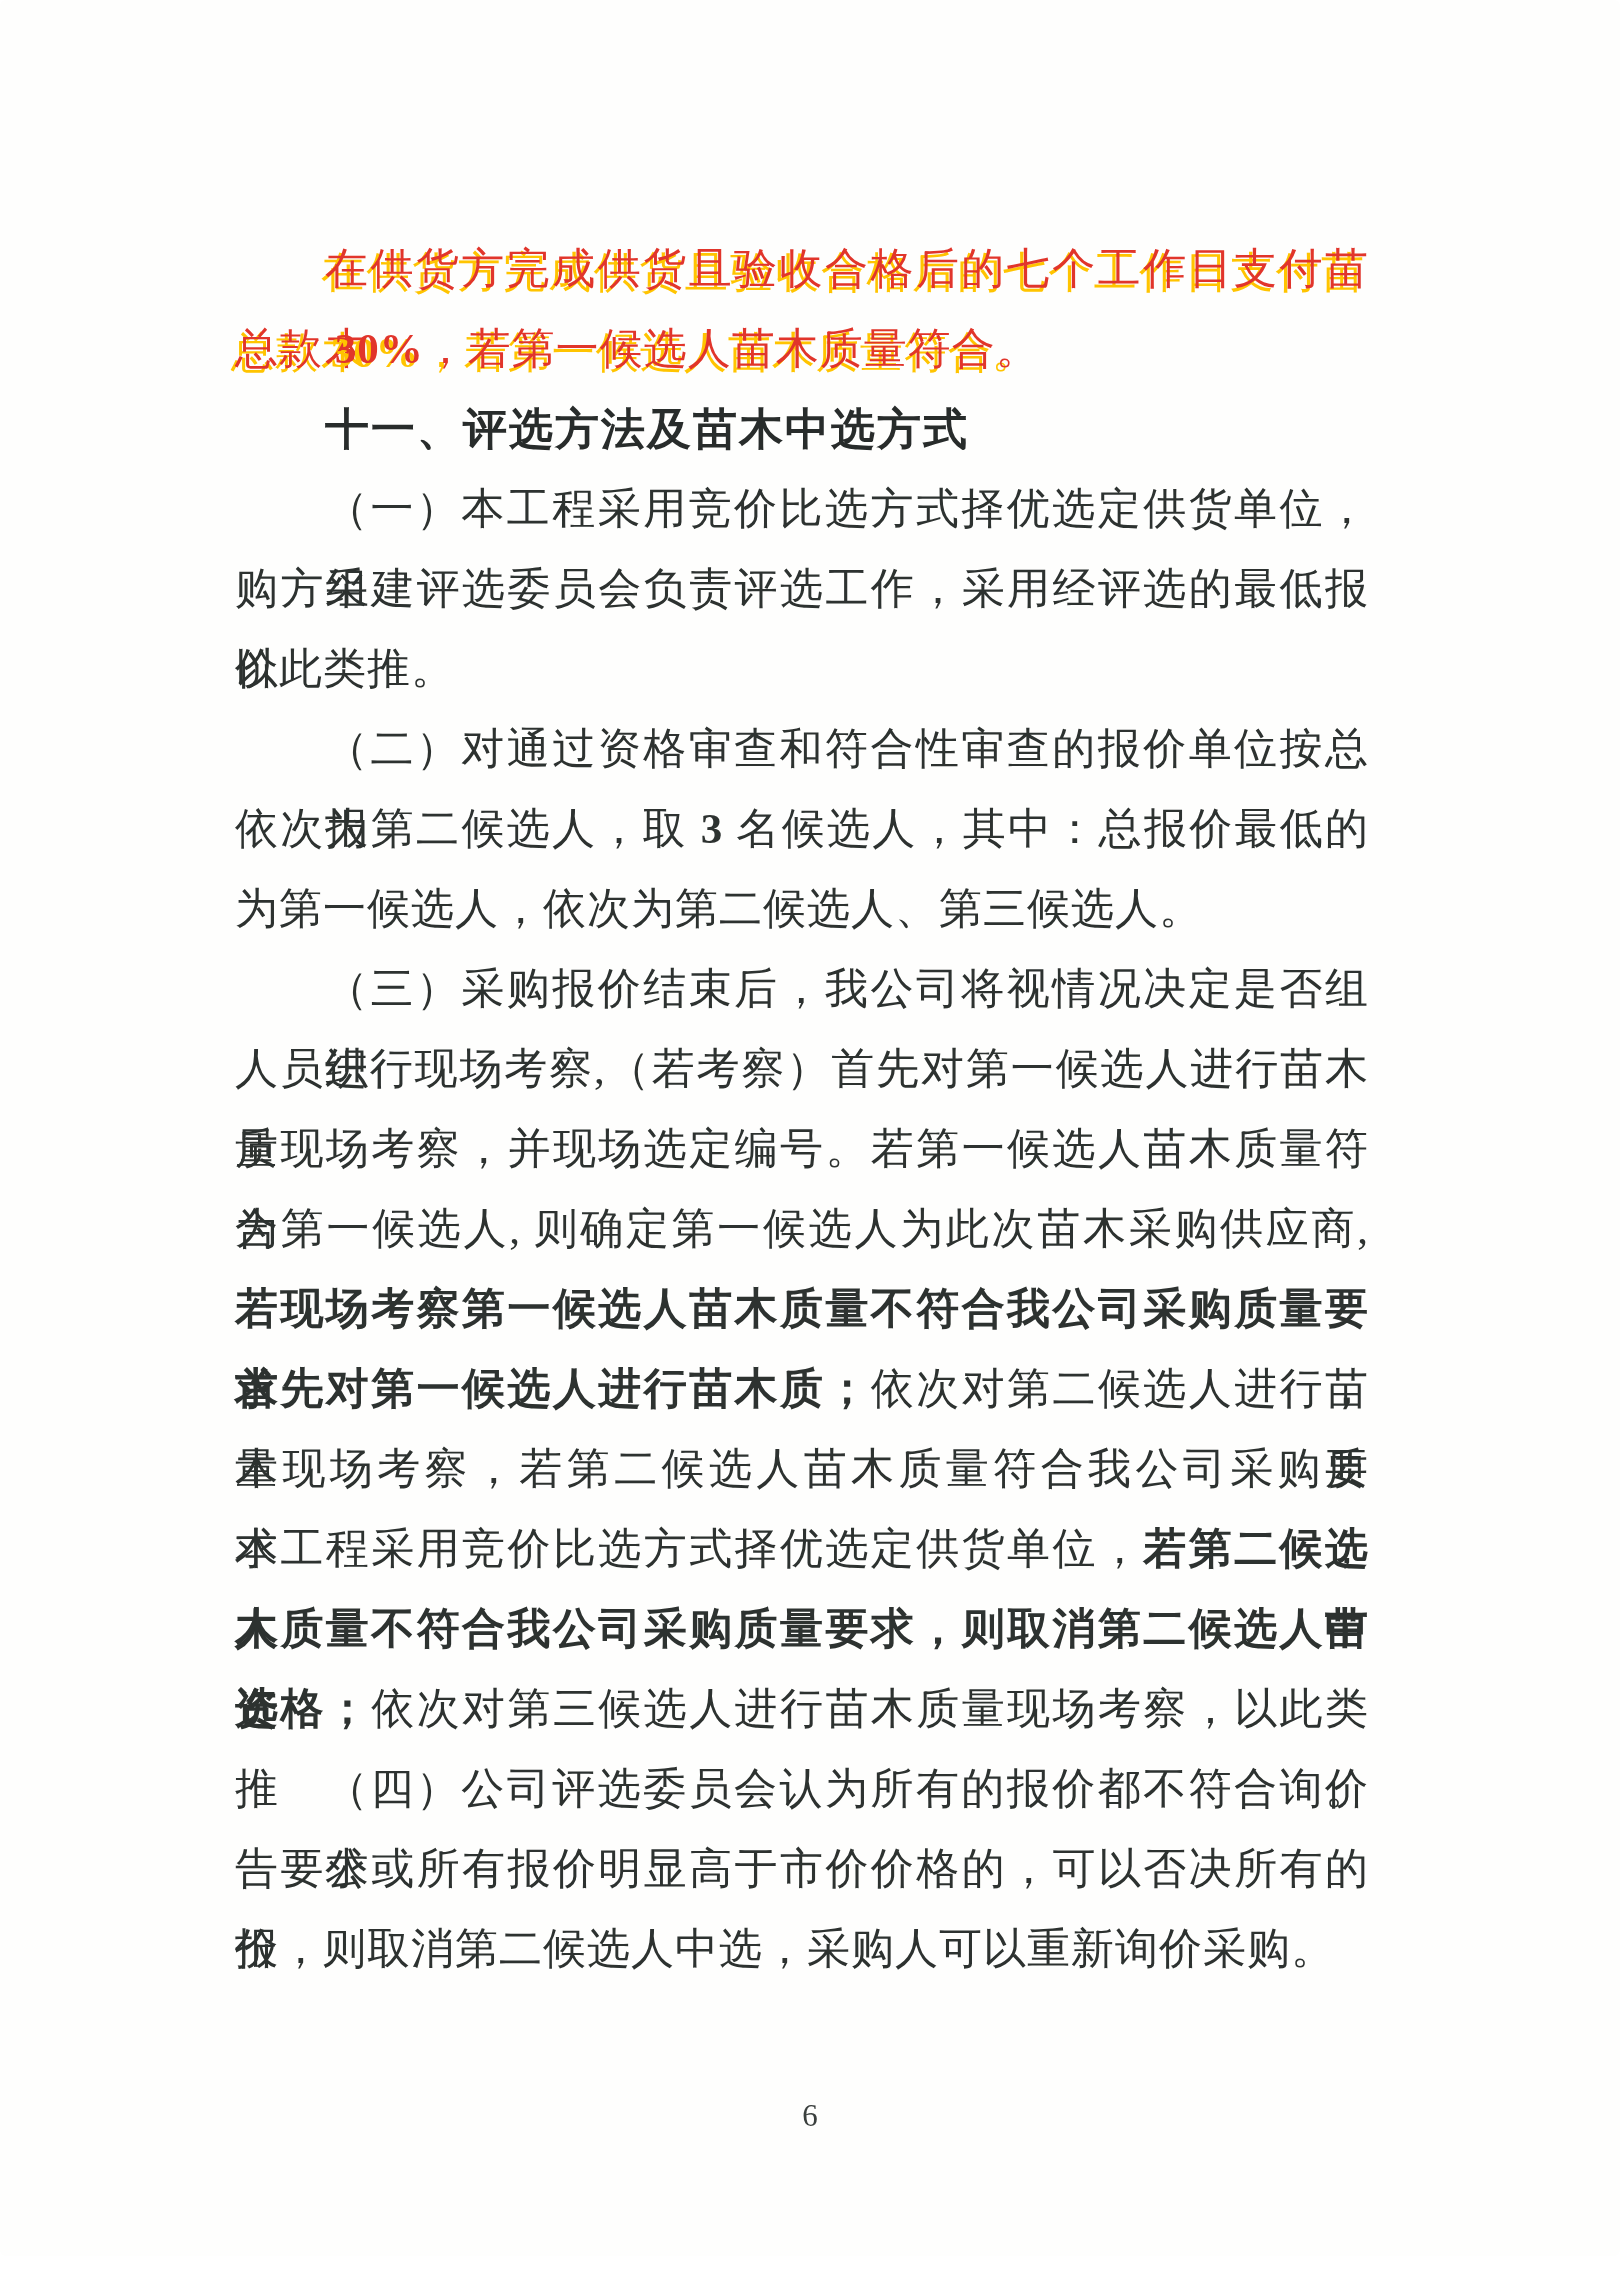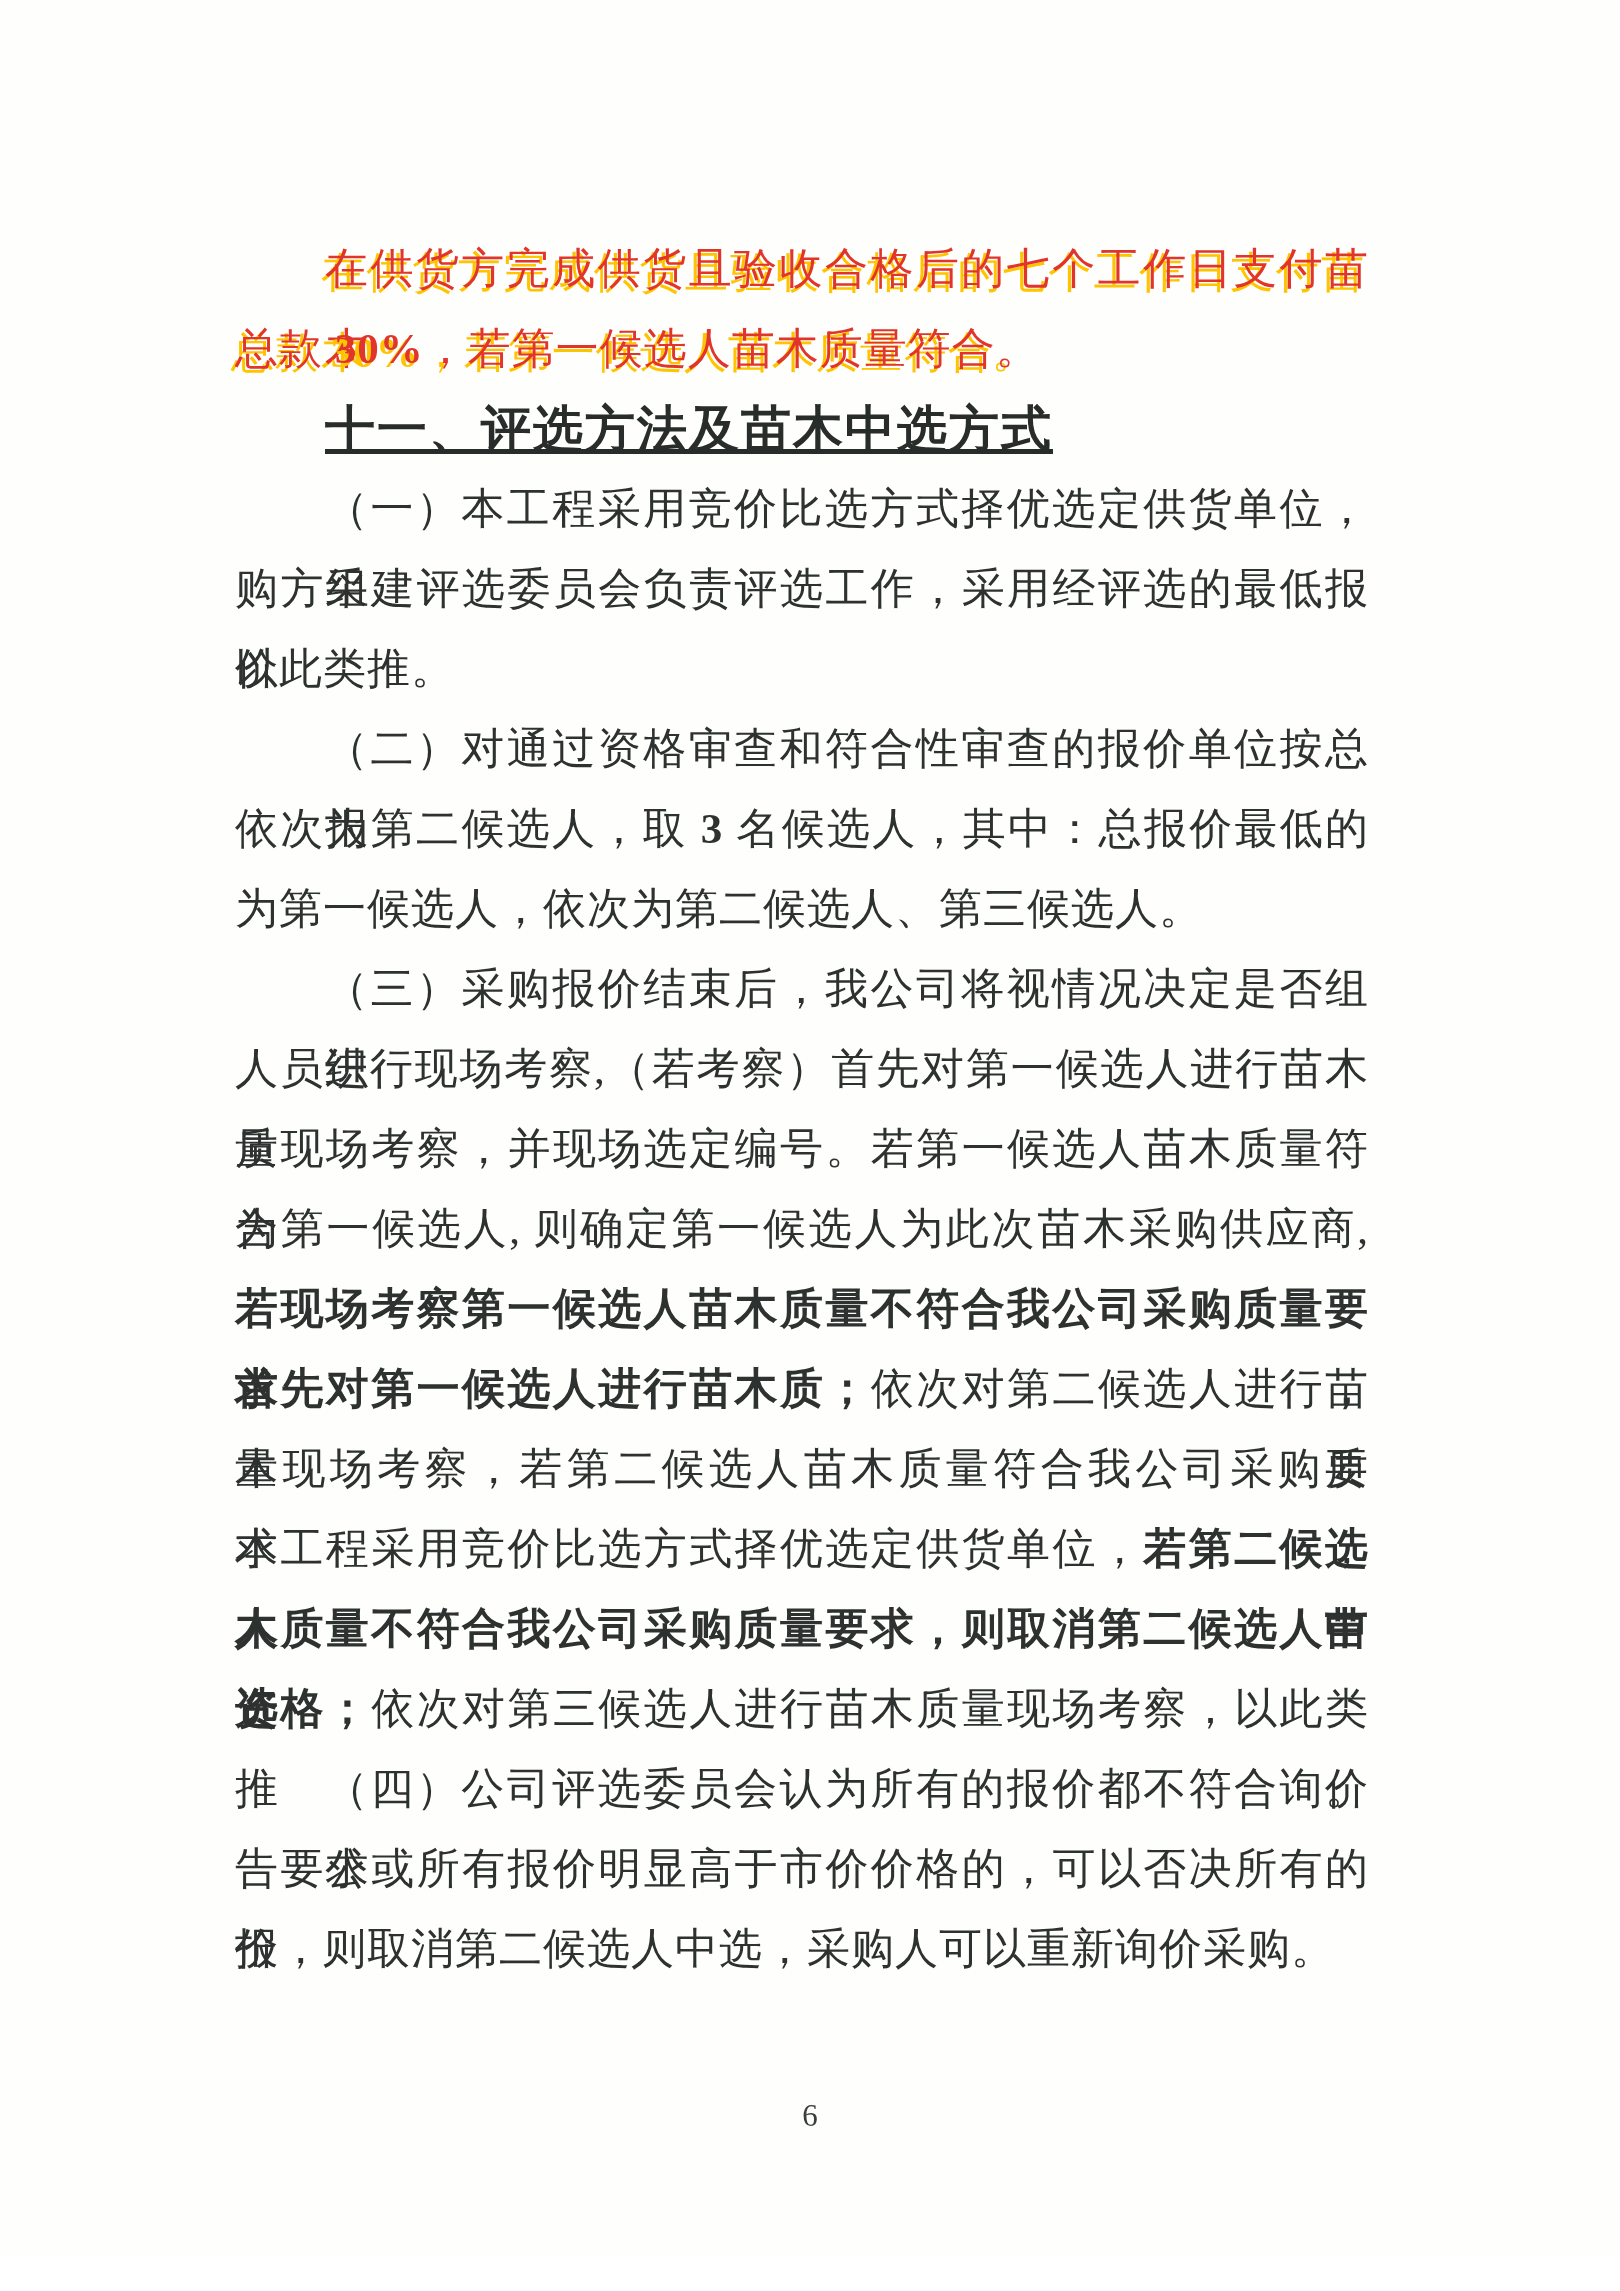--- a/index.html
+++ b/index.html
@@ -48,10 +48,9 @@
   .line.heading {
     font-family: "Liberation Sans", "DejaVu Sans", sans-serif;
     font-weight: 700;
-    font-size: 50px;
+    font-size: 44px;
     color: var(--heading-color);
     letter-spacing: 2px;
-    text-decoration: underline;
   }
   .page-number {
     position: absolute;

